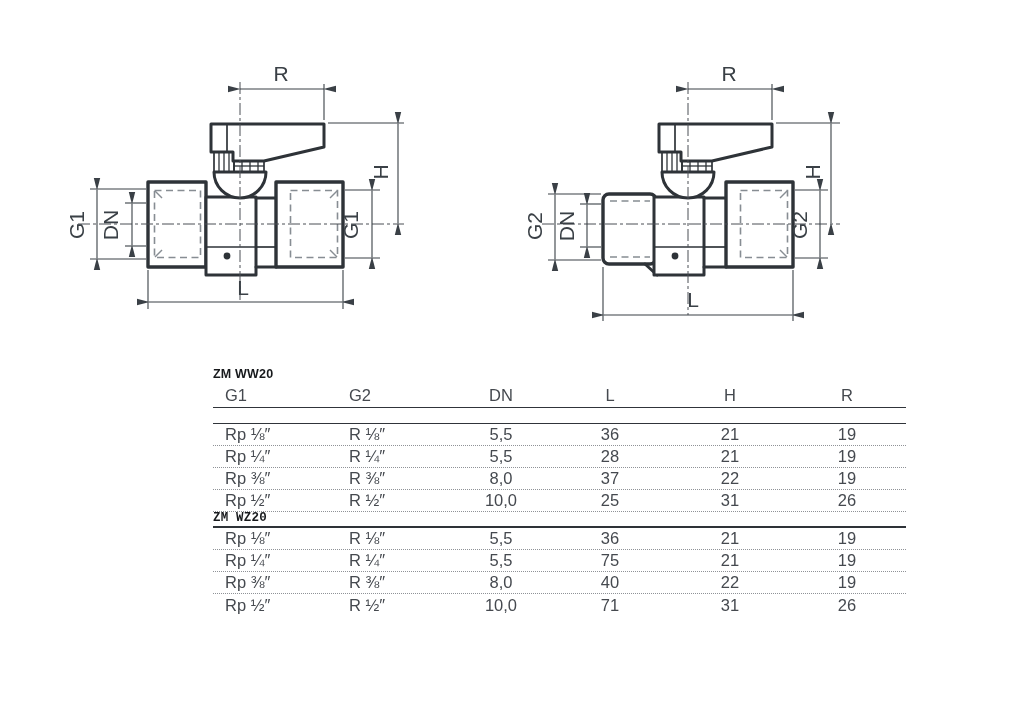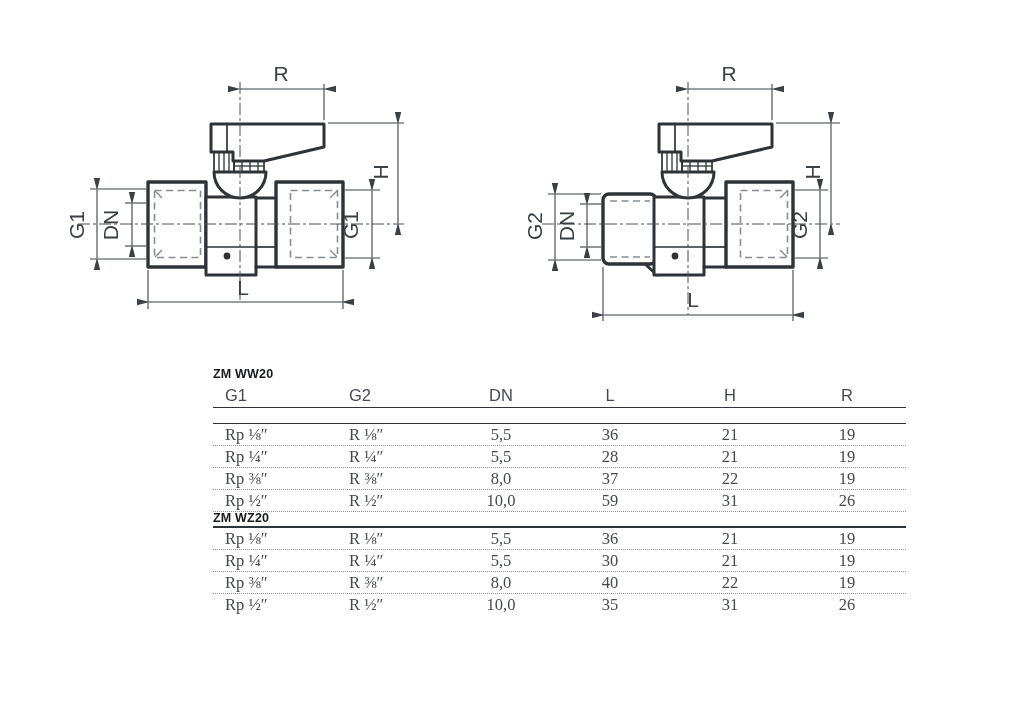--- a/index.html
+++ b/index.html
@@ -33,7 +33,7 @@
   .t-row { display:grid; grid-template-columns:126px 115px 94px 124px 116px 118px; font-size:16.5px; }
   .t-head { height:24px; border-bottom:1.6px solid #30343a; }
   .t-gap  { height:16px; border-bottom:1.6px solid #30343a; }
-  .t-data { height:22px; border-bottom:1.5px dotted #8f9297;font-family:Liberation Serif, serif; }
+  .t-data { height:22px; border-bottom:1.5px dotted #8f9297; }
   .t-data.last { border-bottom:none; }
   .cell { display:flex; align-items:center; overflow:hidden; }
   .t-head .cell { align-items:flex-end; padding-bottom:2px; }

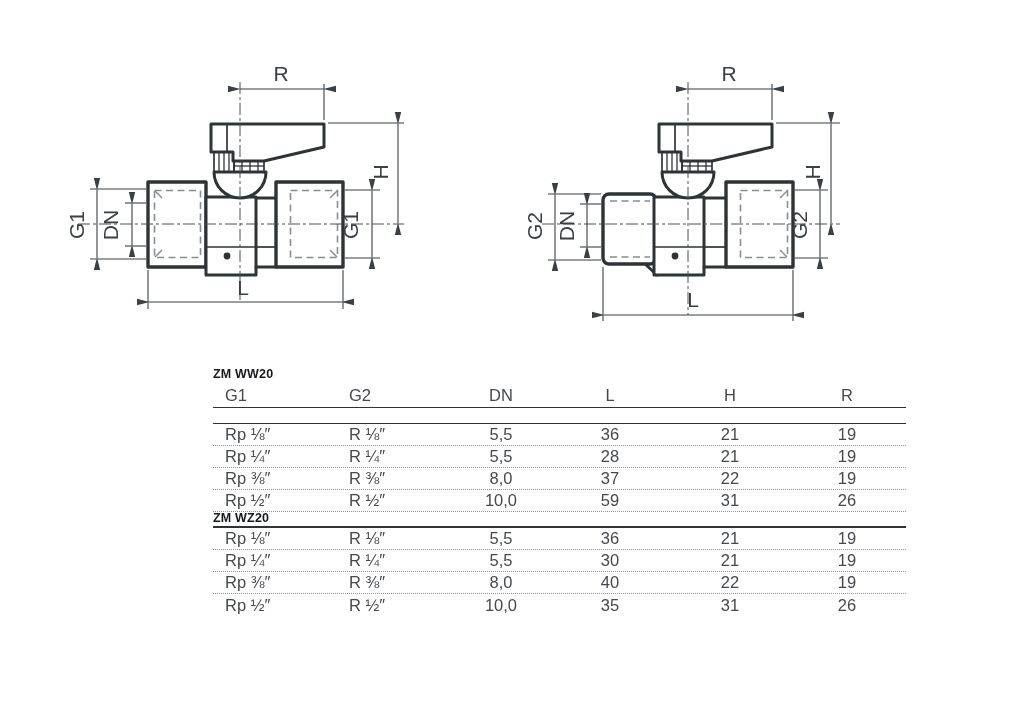--- a/index.html
+++ b/index.html
@@ -267,7 +267,7 @@
       <div class="cell cl">Rp ½″</div>
       <div class="cell cl cl2">R ½″</div>
       <div class="cell cc">10,0</div>
-      <div class="cell cc">59</div>
+      <div class="cell cc">25</div>
       <div class="cell cc">31</div>
       <div class="cell cc">26</div>
     </div>

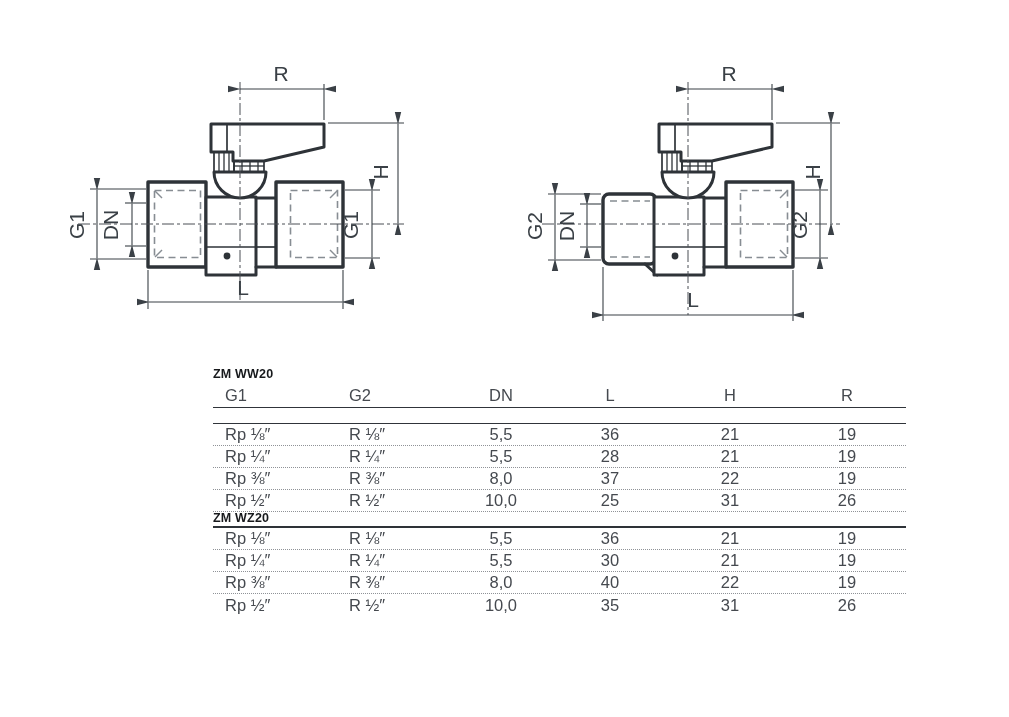--- a/index.html
+++ b/index.html
@@ -29,7 +29,7 @@
     height:22px; display:flex; align-items:flex-end; padding-bottom:3px;
     font-weight:700; font-size:12.5px; color:#17191c; letter-spacing:.2px;
   }
-  .sec-title.second { height:16px; padding-bottom:1px; border-bottom:2px solid #2e3338; }
+  .sec-title.second { height:16px; padding-bottom:1px; border-bottom:2px solid #2e3338;font-family:Liberation Mono, monospace; }
   .t-row { display:grid; grid-template-columns:126px 115px 94px 124px 116px 118px; font-size:16.5px; }
   .t-head { height:24px; border-bottom:1.6px solid #30343a; }
   .t-gap  { height:16px; border-bottom:1.6px solid #30343a; }

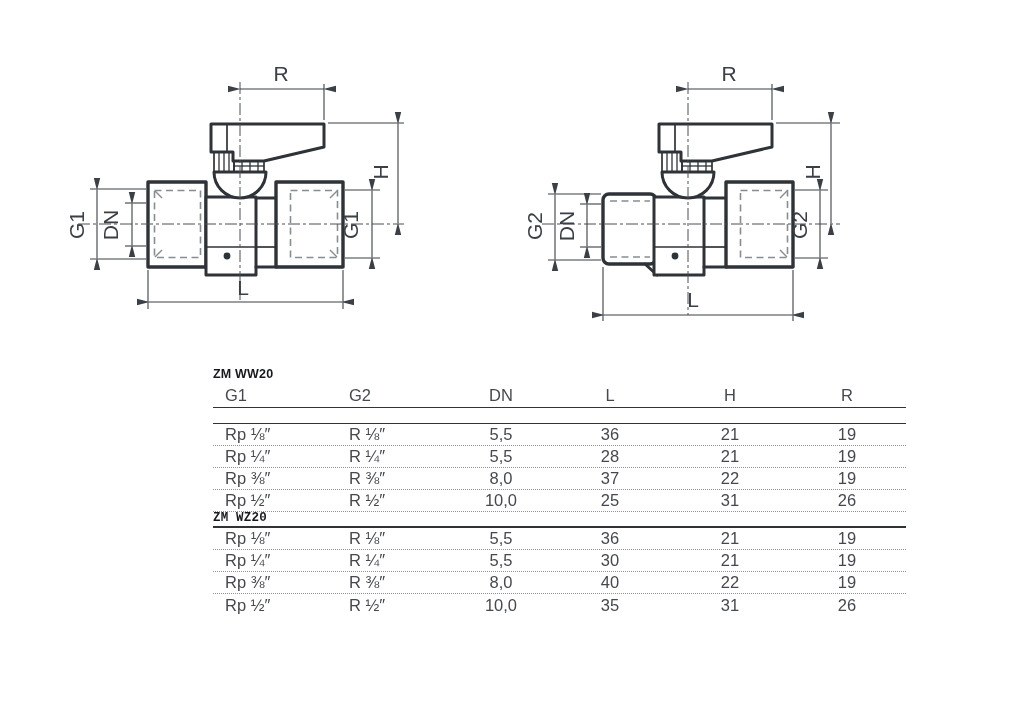--- a/index.html
+++ b/index.html
@@ -286,7 +286,7 @@
       <div class="cell cl">Rp ¼″</div>
       <div class="cell cl cl2">R ¼″</div>
       <div class="cell cc">5,5</div>
-      <div class="cell cc">30</div>
+      <div class="cell cc">75</div>
       <div class="cell cc">21</div>
       <div class="cell cc">19</div>
     </div>

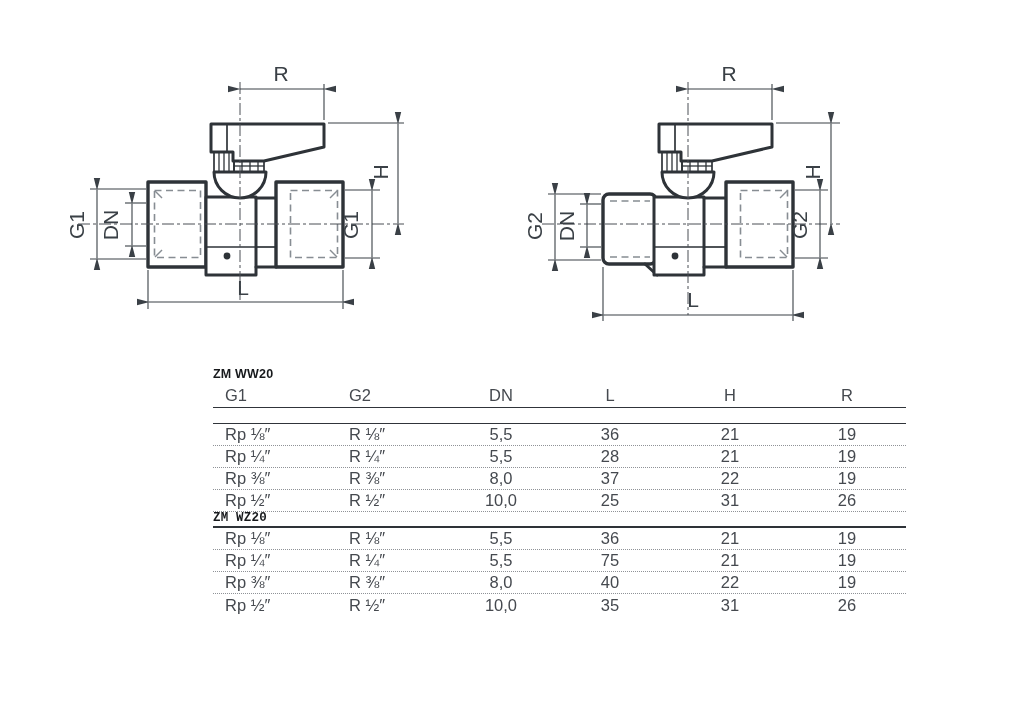--- a/index.html
+++ b/index.html
@@ -302,7 +302,7 @@
       <div class="cell cl">Rp ½″</div>
       <div class="cell cl cl2">R ½″</div>
       <div class="cell cc">10,0</div>
-      <div class="cell cc">35</div>
+      <div class="cell cc">71</div>
       <div class="cell cc">31</div>
       <div class="cell cc">26</div>
     </div>

